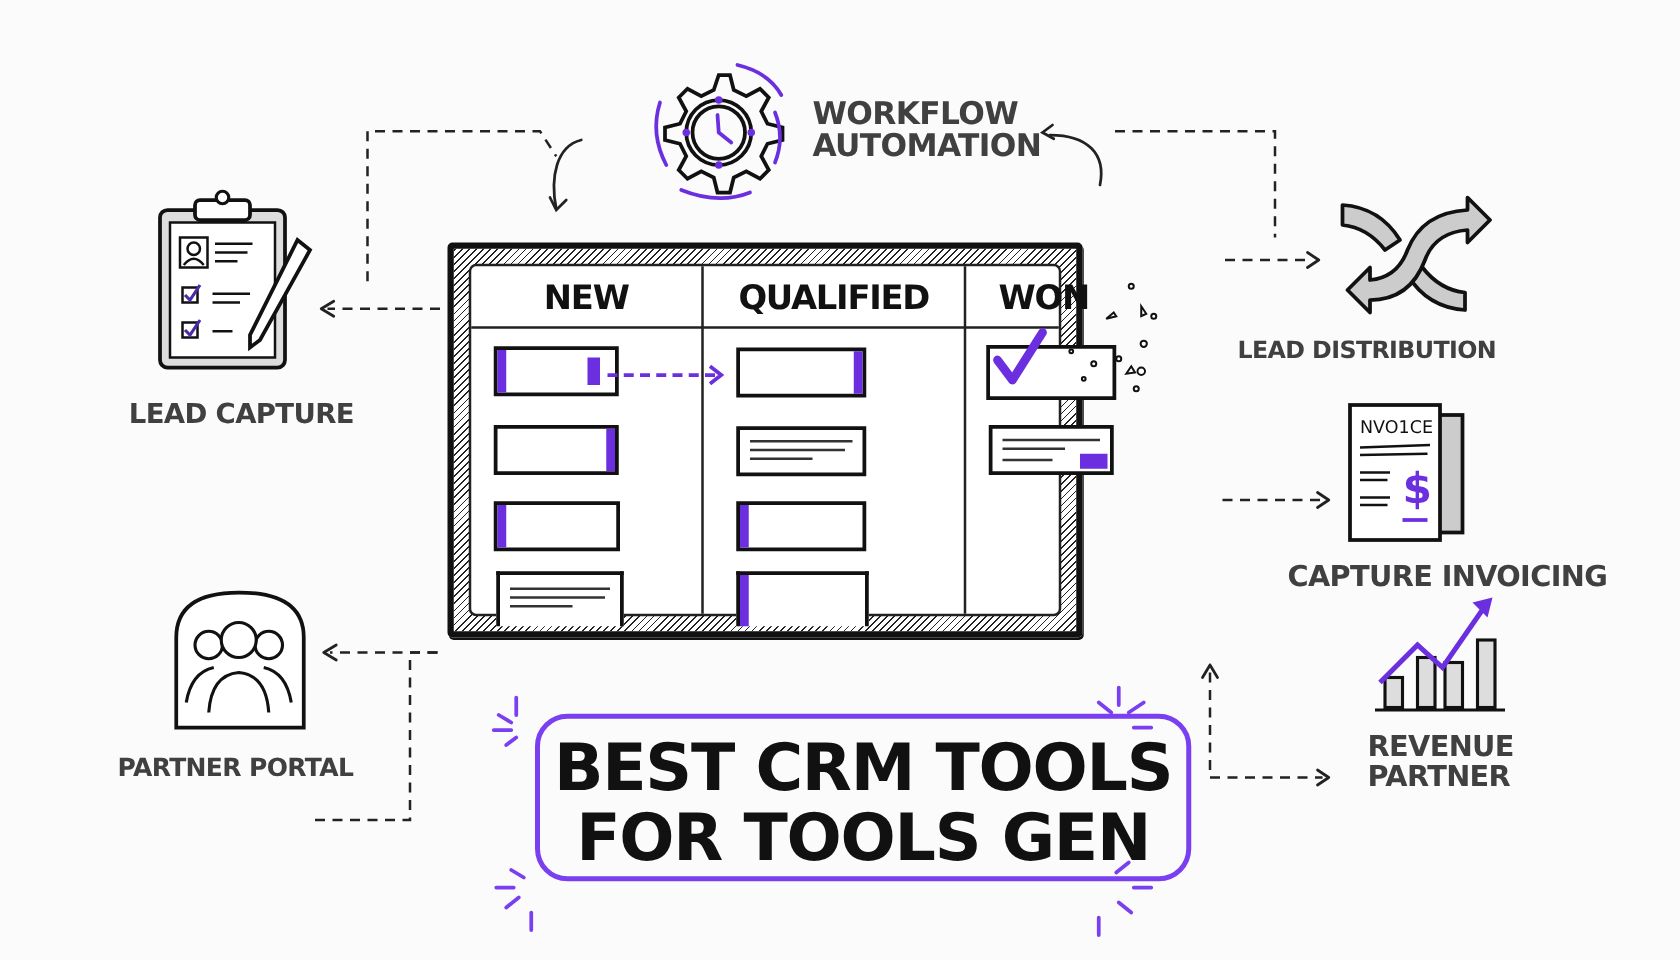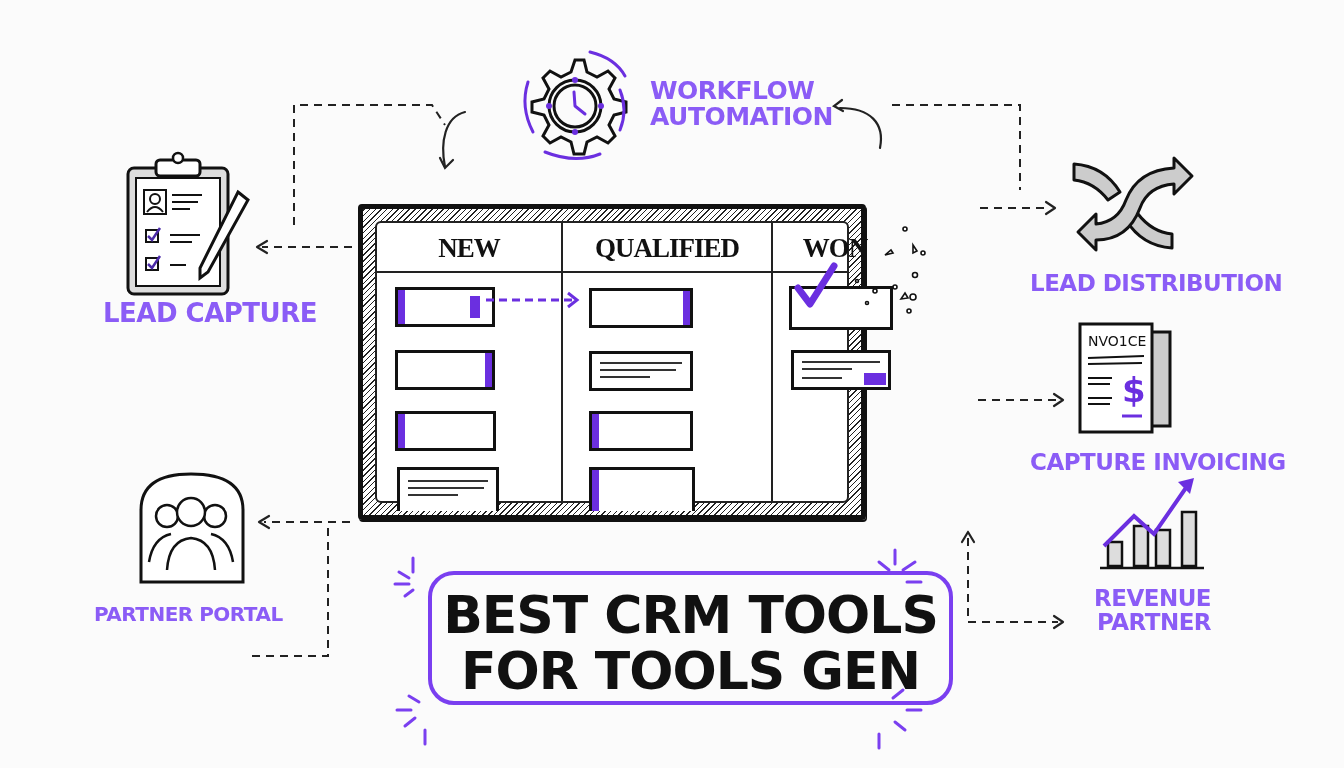--- a/index.html
+++ b/index.html
@@ -5,7 +5,7 @@
   html, body { margin:0; padding:0; }
   body { width:1344px; height:768px; background:#fbfbfb; position:relative; overflow:hidden;
          font-family:"DejaVu Sans", sans-serif; color:#111; }
-  .label { position:absolute; font-family:"DejaVu Sans", sans-serif; font-weight:bold; color:#8b5cf6;
+  .label { position:absolute; font-family:"DejaVu Sans", sans-serif; font-weight:bold; color:#404040;
            letter-spacing:-0.5px; white-space:nowrap; line-height:1.05; }
   svg { position:absolute; overflow:visible; }
   .board { position:absolute; left:358px; top:204px; width:508px; height:316px;

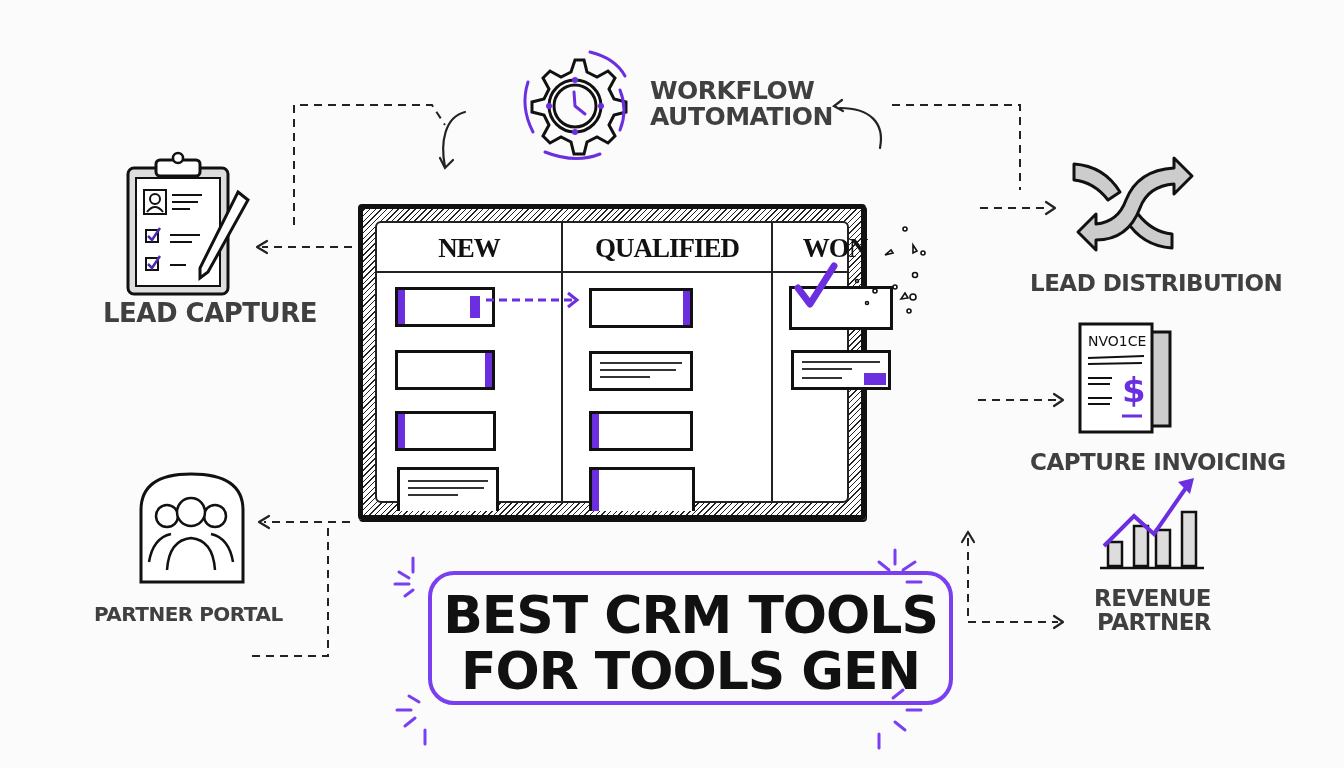--- a/index.html
+++ b/index.html
@@ -8,9 +8,9 @@
   .label { position:absolute; font-family:"DejaVu Sans", sans-serif; font-weight:bold; color:#404040;
            letter-spacing:-0.5px; white-space:nowrap; line-height:1.05; }
   svg { position:absolute; overflow:visible; }
-  .board { position:absolute; left:358px; top:204px; width:508px; height:316px;
+  .board { position:absolute; left:358px; top:194px; width:508px; height:316px;
            border:5px solid #111; border-radius:4px; box-sizing:border-box;
-           background:repeating-linear-gradient(-45deg,#fff 0 3px,#222 3px 4px); box-shadow:1px 2px 0 #111;font-family:Liberation Serif, serif; }
+           background:repeating-linear-gradient(-45deg,#fff 0 3px,#222 3px 4px); box-shadow:1px 2px 0 #111; }
   .board-inner { position:absolute; left:12px; top:12px; right:12px; bottom:12px; background:#fff;
                  border:2px solid #222; border-radius:6px; }
   .col { position:absolute; top:0; bottom:0; }

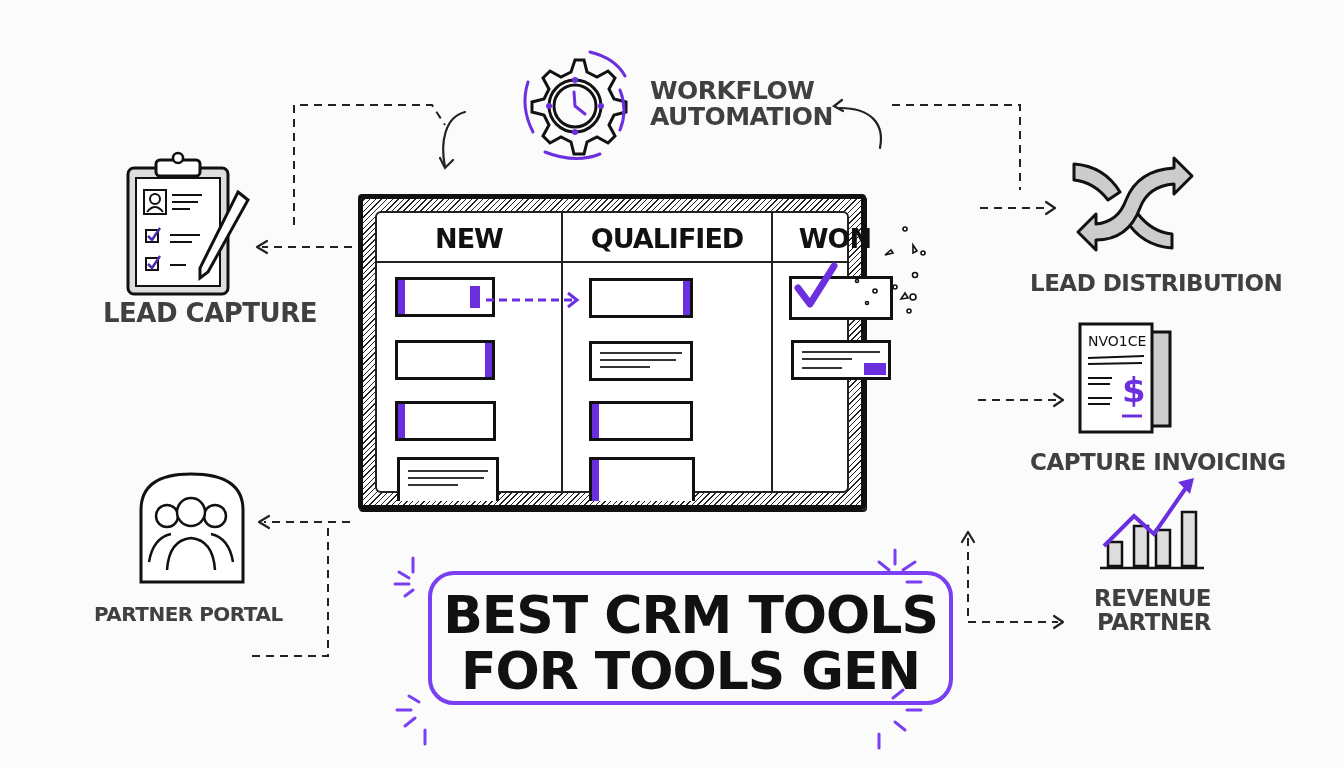--- a/index.html
+++ b/index.html
@@ -122,7 +122,7 @@
       <path d="M10,80 l18,-18 l0,10 q22,-2 30,-24 q12,-30 48,-32 l0,-10 l18,18 l-18,18 l0,-10 q-26,2 -34,24 q-12,32 -44,32 l0,10 z"></path>
     </g>
   </svg>
-  <div class="label" style="left:1030px;top:271px;font-size:23px">LEAD DISTRIBUTION</div>
+  <div class="label" style="left:990px;top:271px;font-size:19px">LEAD DISTRIBUTION</div>
 </div>
 
 <div>

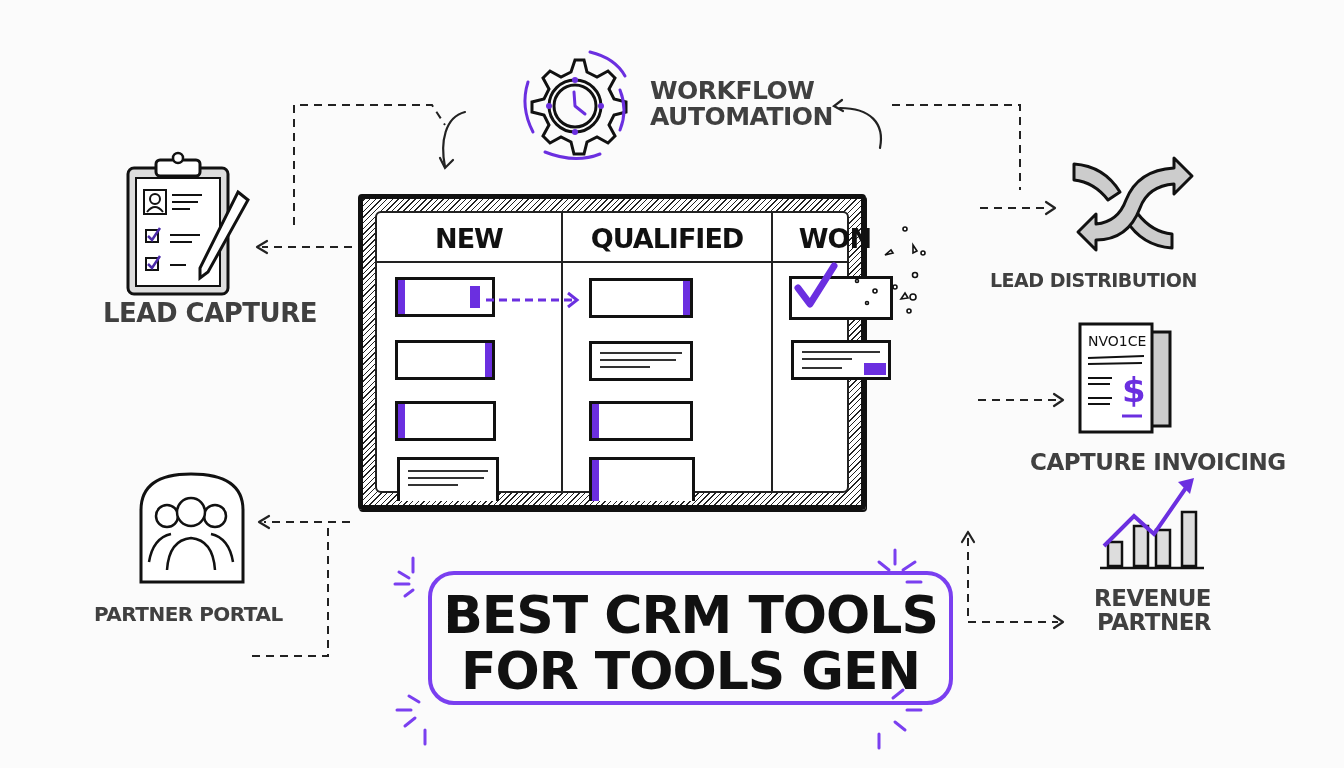--- a/index.html
+++ b/index.html
@@ -111,7 +111,7 @@
     <path d="M28,86 l4,4 l8,-12 M28,114 l4,4 l8,-12" fill="none" stroke="#4b2ba8" stroke-width="2.5"></path>
     <path d="M118,42 l10,8 l-40,72 l-8,6 l0,-10 z" fill="#fff" stroke="#111" stroke-width="3"></path>
   </svg>
-  <div class="label" style="left:103px;top:300px;font-size:26px">LEAD CAPTURE</div>
+  <div class="label" style="left:103px;top:320px;font-size:22px">LEAD CAPTURE</div>
 </div>
 
 <div>

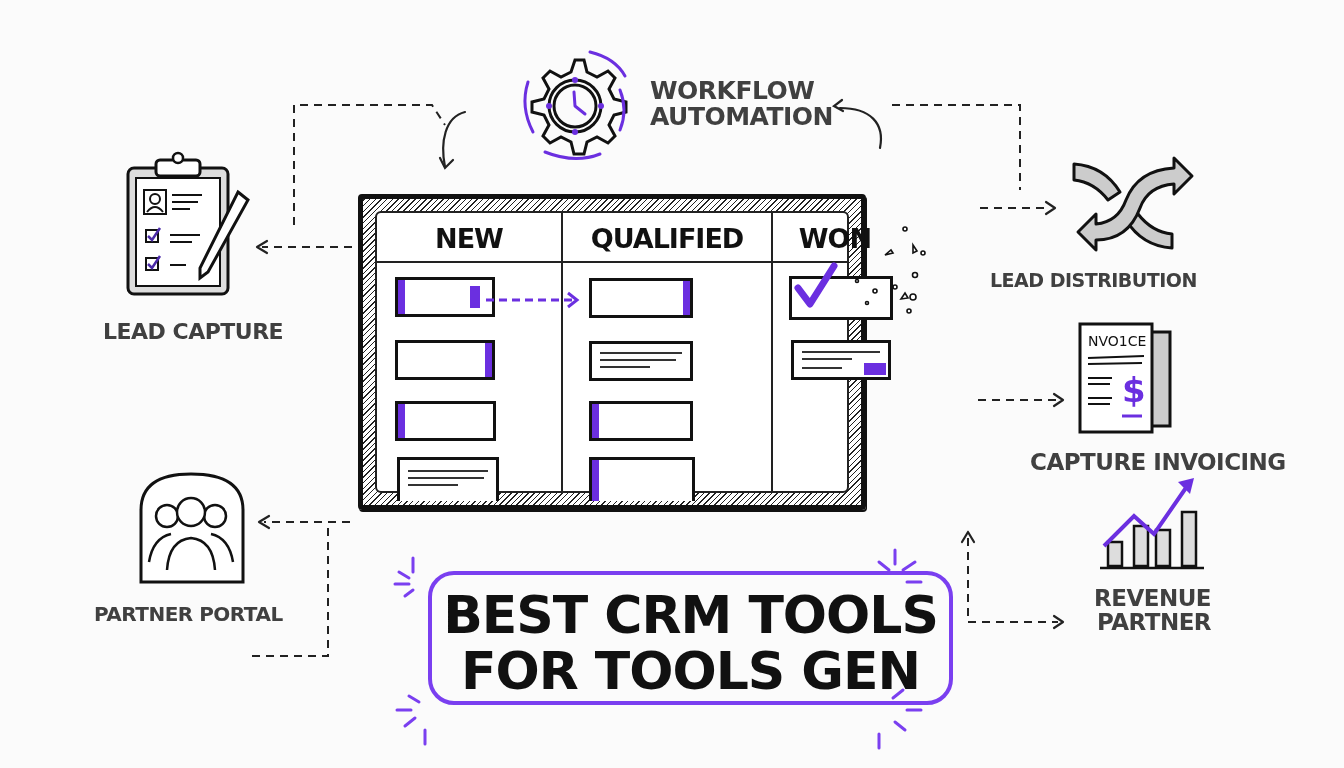--- a/index.html
+++ b/index.html
@@ -156,7 +156,7 @@
     <path d="M6,70 L36,40 L56,58 L92,6" fill="none" stroke="#6b2fe0" stroke-width="4"></path>
     <path d="M80,6 L96,2 L92,18 z" fill="#6b2fe0"></path>
   </svg>
-  <div class="label" style="left:1094px;top:586px;font-size:23px;text-align:right">
+  <div class="label" style="left:1094px;top:586px;font-size:23px;text-align:left">
     <div>REVENUE</div>
     <div>PARTNER</div>
   </div>

